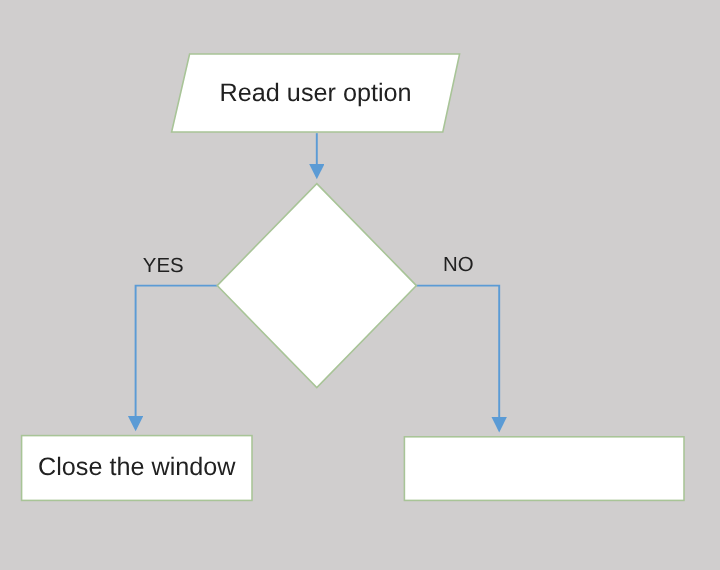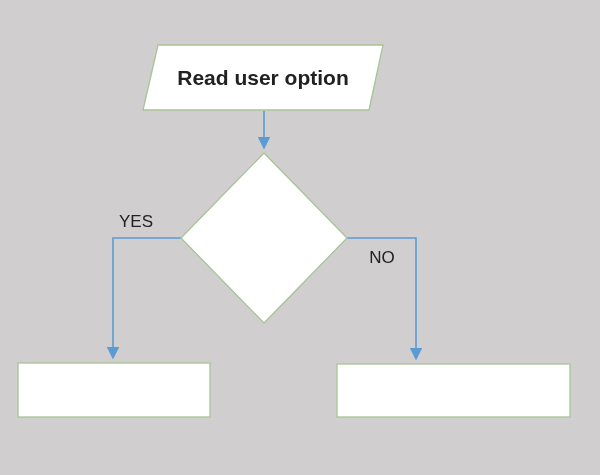--- a/index.html
+++ b/index.html
@@ -32,7 +32,6 @@
   .label-io {
     left: 143px; top: 45px; width: 240px; height: 65px;
     font-size: 21px;
-    font-weight: bold;
   }
   .label-decision {
     left: 194px; top: 191px; width: 140px; height: 92px;

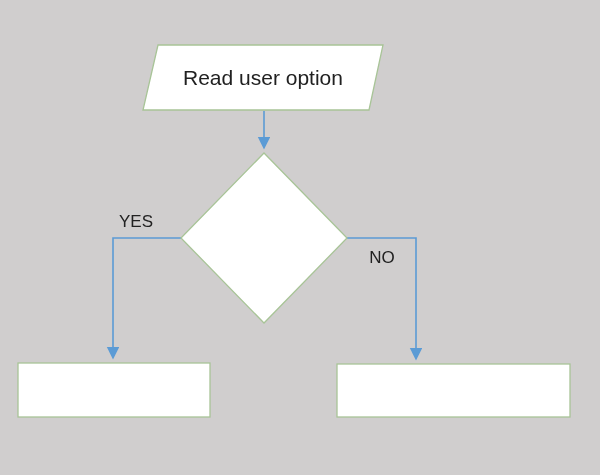--- a/index.html
+++ b/index.html
@@ -46,7 +46,6 @@
   .label-no {
     left: 359px; top: 211px; width: 46px; height: 20px;
     font-size: 17px;
-    margin-top: 37px;
   }
   .label-close {
     left: 18px; top: 363px; width: 192px; height: 54px;

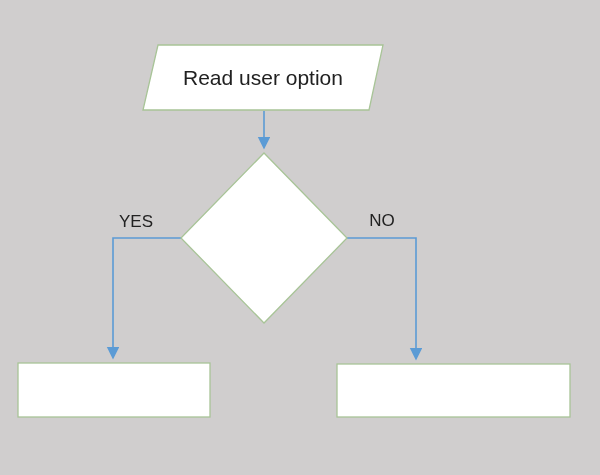--- a/index.html
+++ b/index.html
@@ -95,6 +95,7 @@
 
   <div class="label label-no">NO</div>
 
+  <div class="label label-close">Close the window</div>
 
 
 </div>

